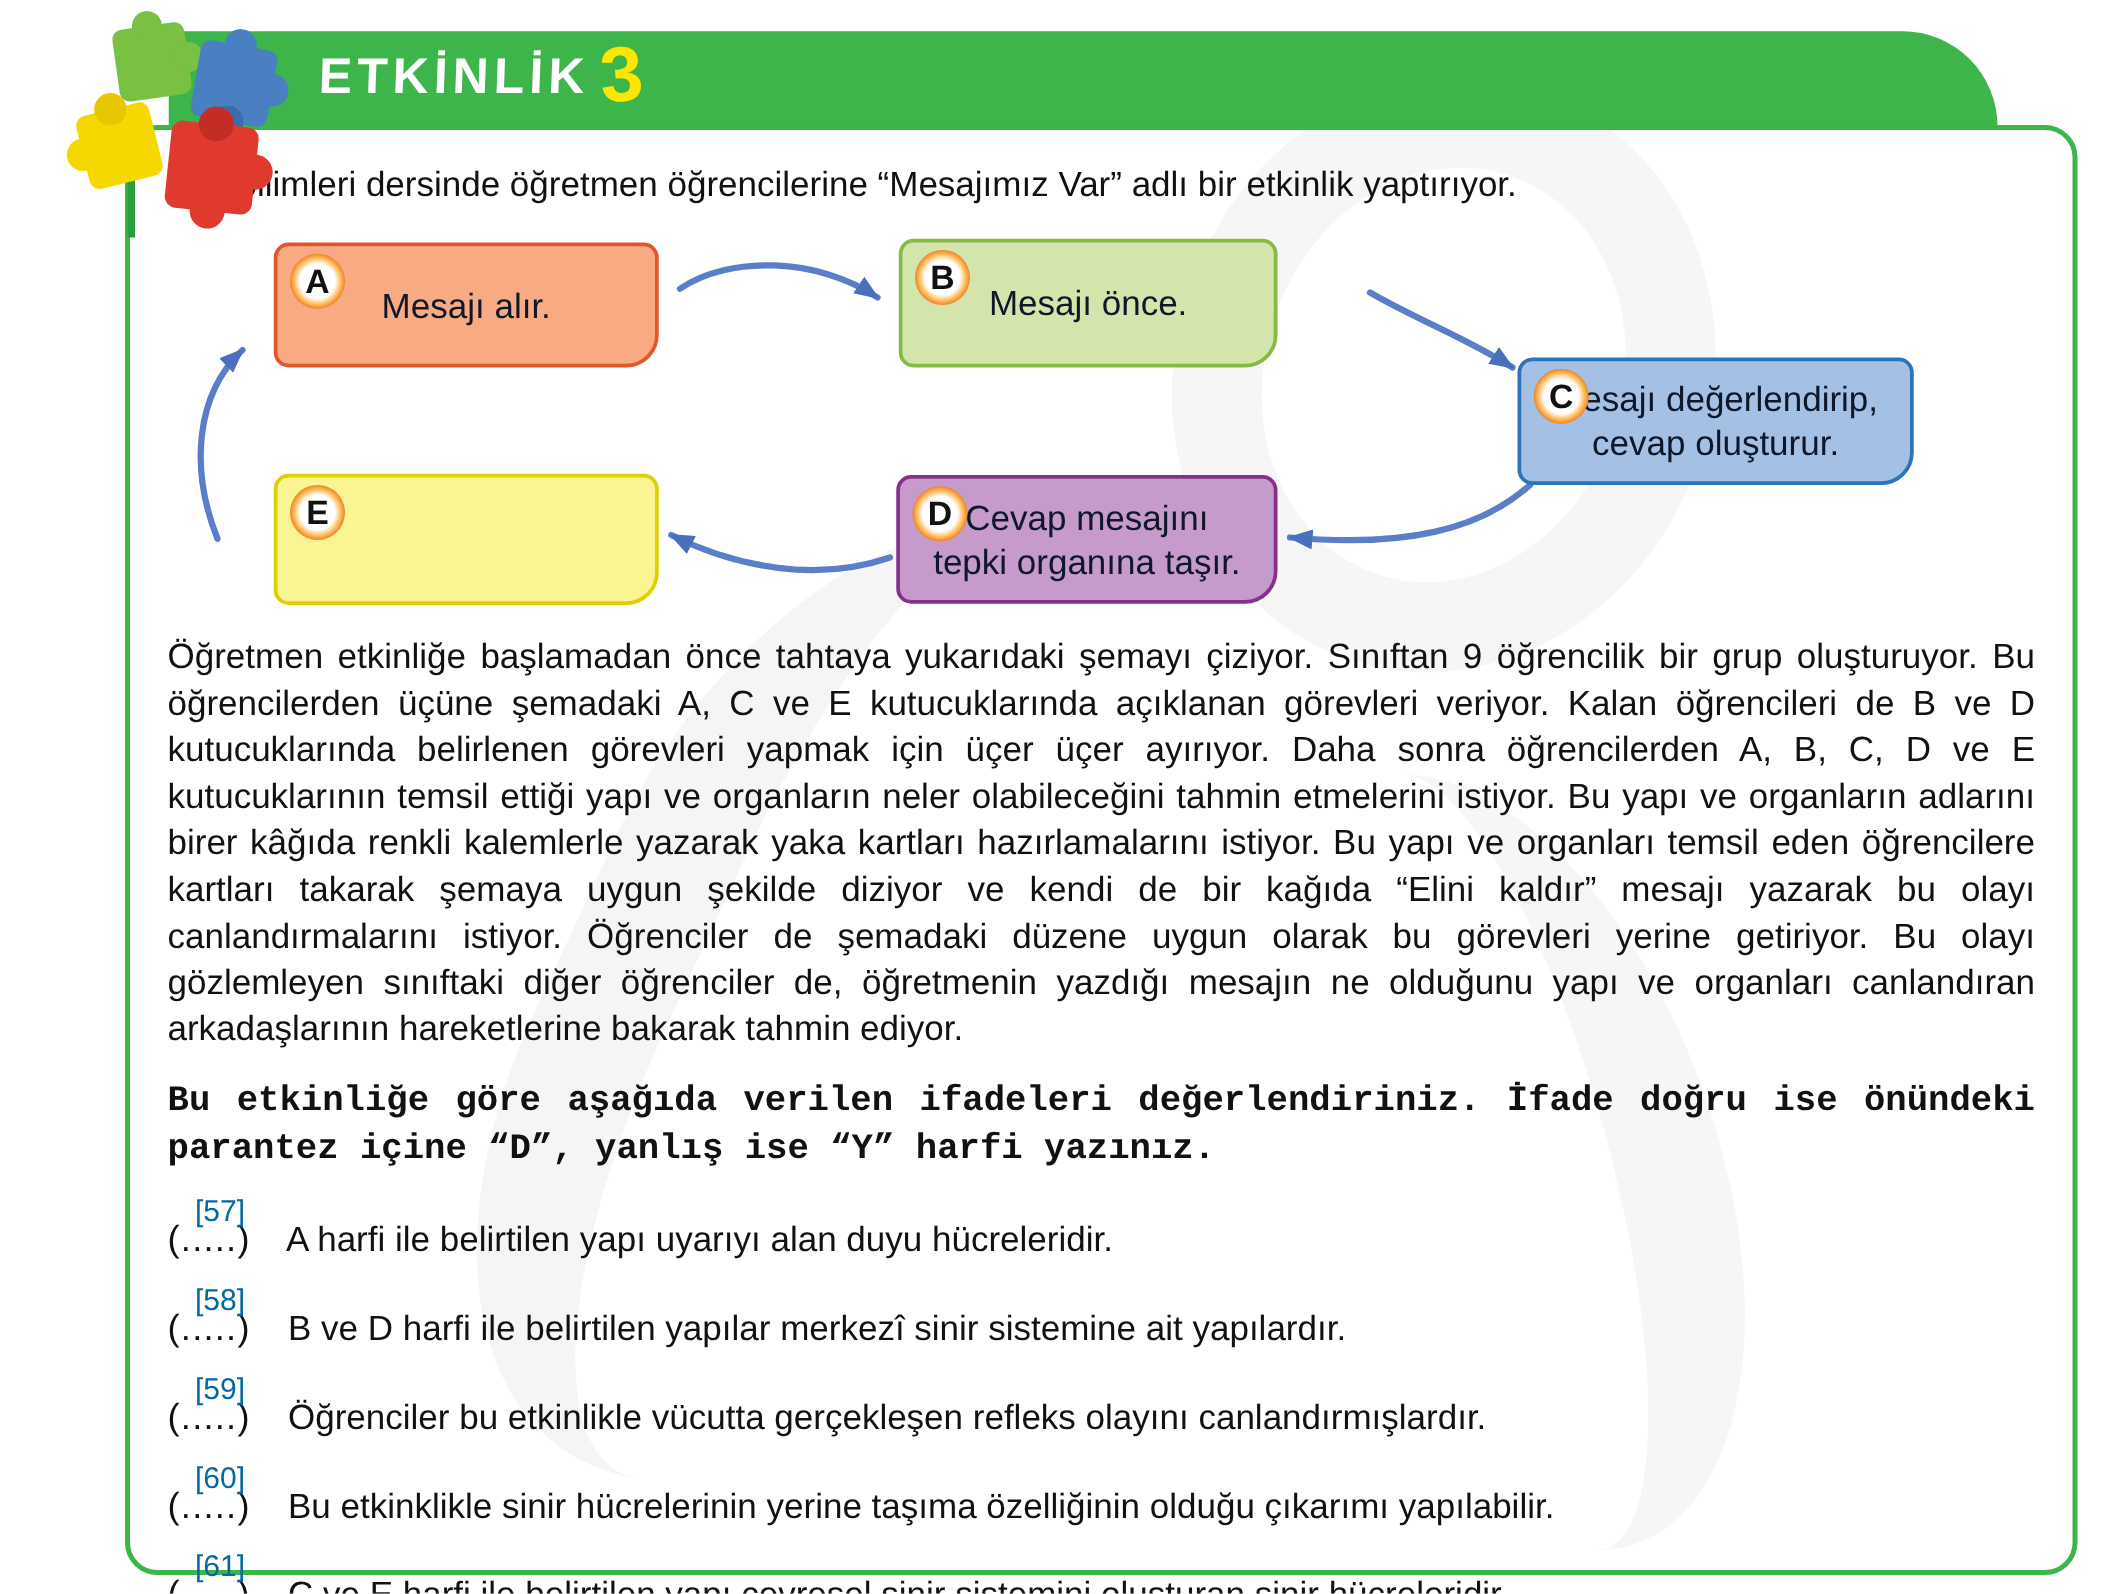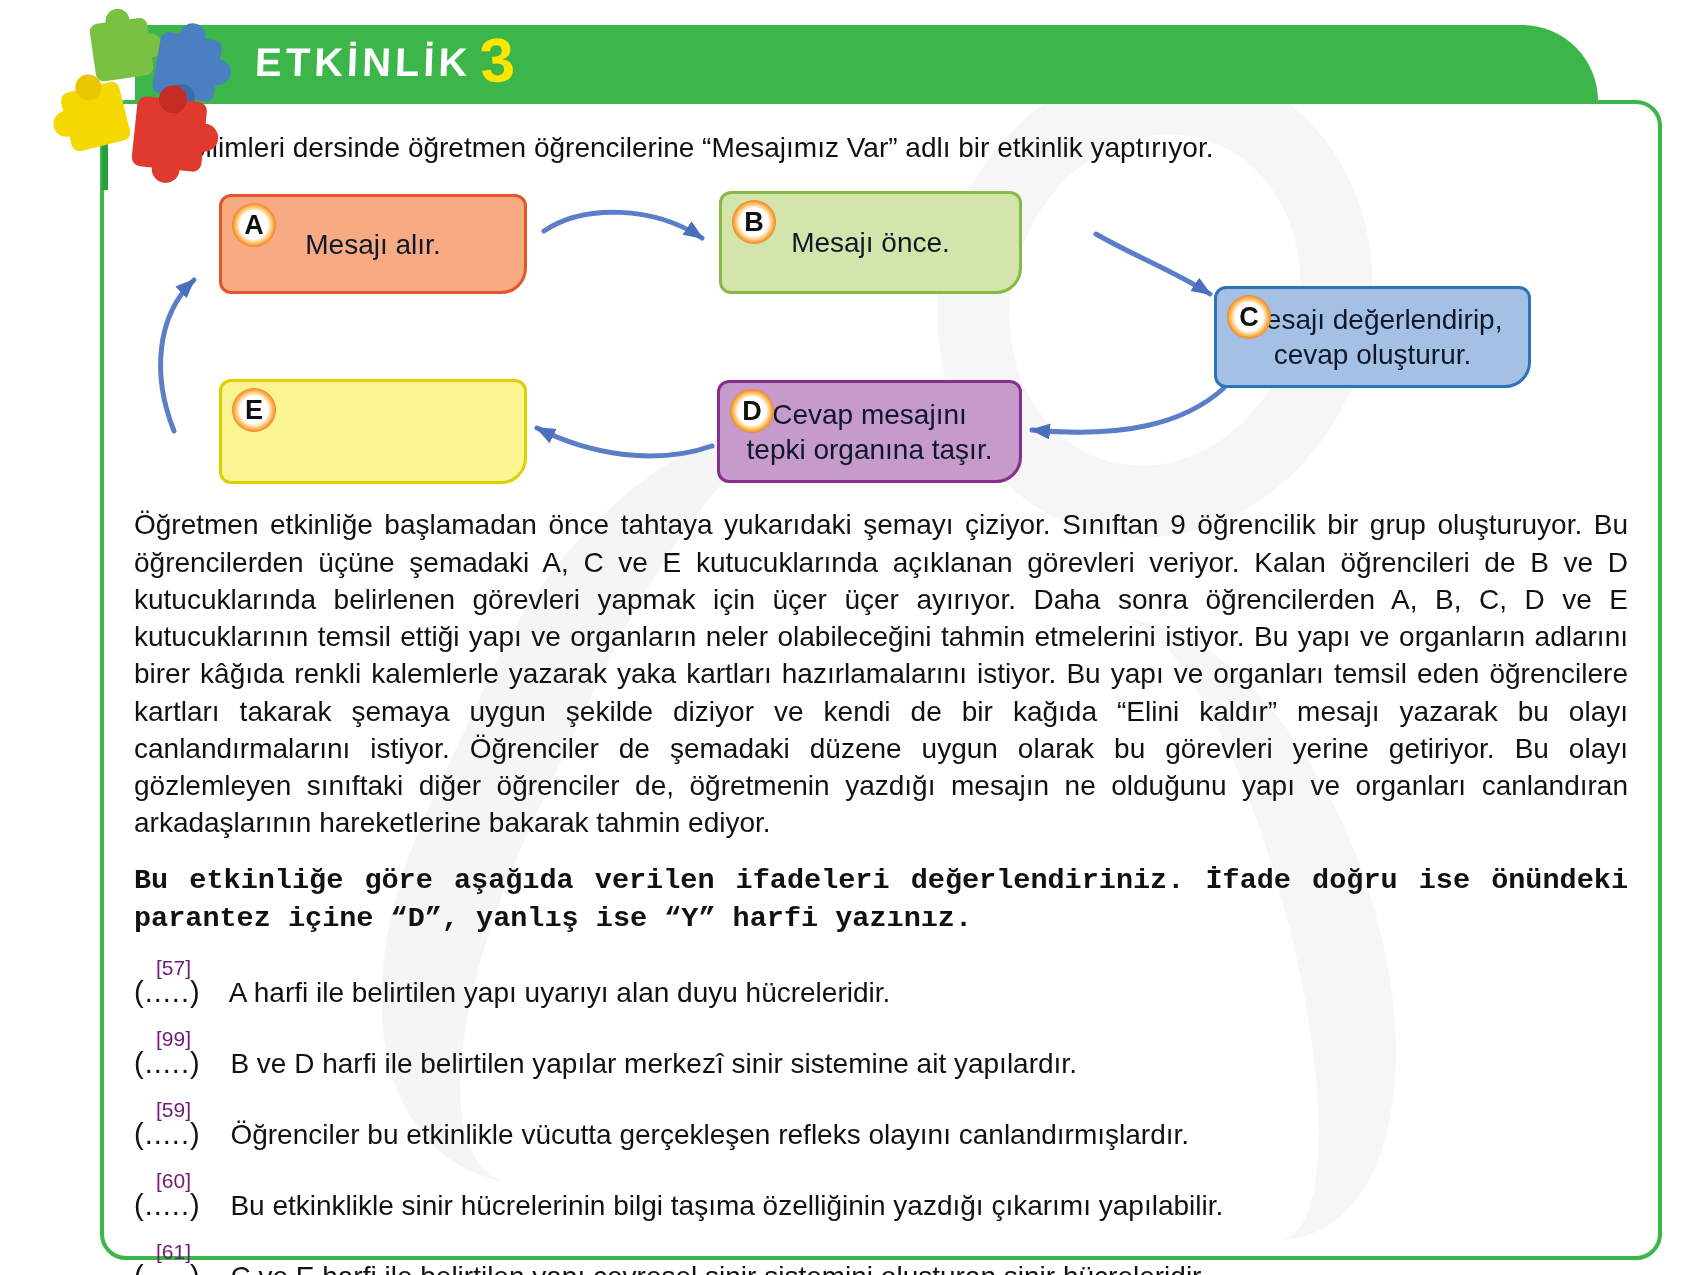--- a/index.html
+++ b/index.html
@@ -59,7 +59,7 @@
   
   .qlist { margin-top:4px; }
   .q-item { position:relative; margin-top:24px; padding-top:14px; font-size:28px; }
-  .q-ref { position:absolute; left:22px; top:-6px; color:#701a75; font-size:21px; font-weight:400; }
+  .q-ref { position:absolute; left:22px; top:-6px; color:#0369a1; font-size:24px; font-weight:400; }
   .q-blank { display:inline-block; letter-spacing:1px; margin-right:22px; font-size:29px; }
   .q-text { font-size:28px; }
 </style>

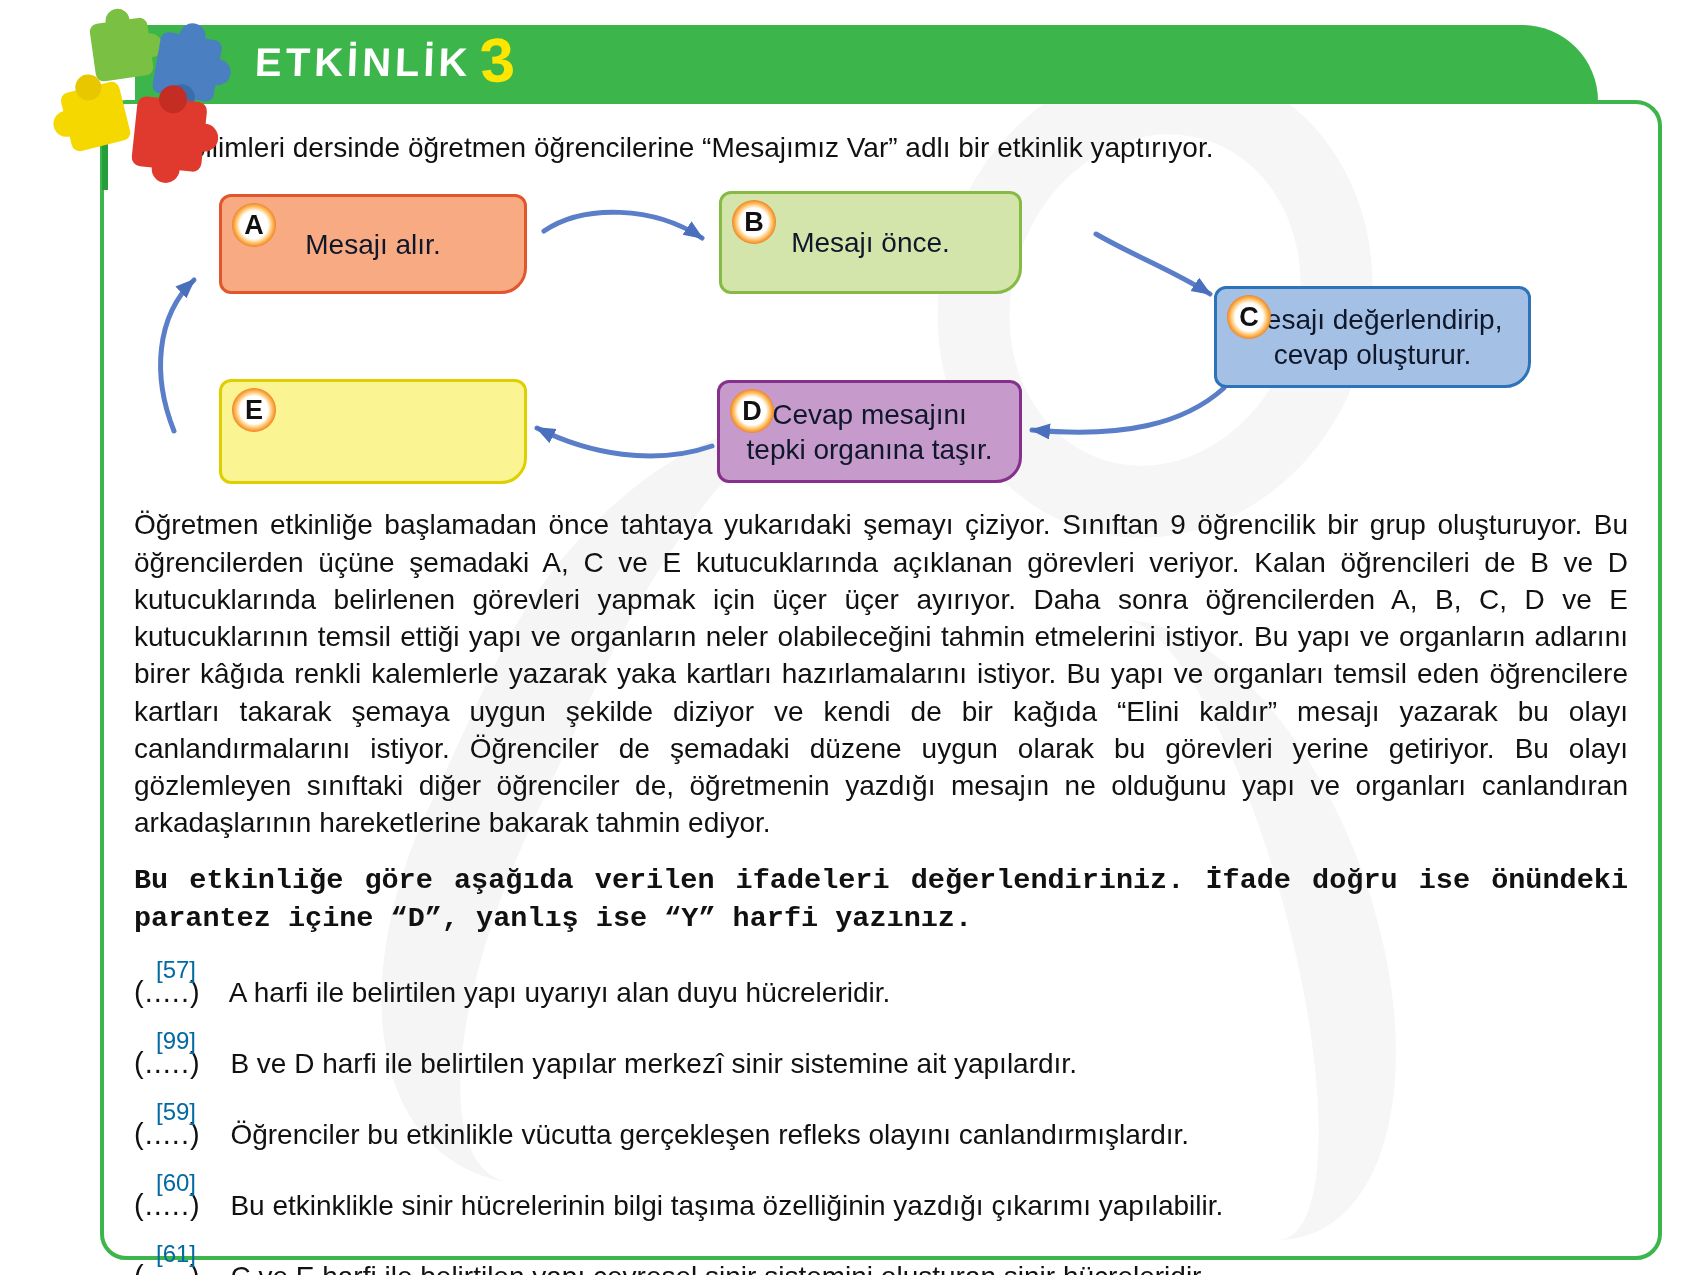--- a/index.html
+++ b/index.html
@@ -164,7 +164,7 @@
         </div>
 
         <div class="q-item">
-          <span class="q-ref">[99]</span>
+          <span class="q-ref">[58]</span>
           <span class="q-blank">(.....)</span>
           <span class="q-text">B ve D harfi ile belirtilen yapılar merkezî sinir sistemine ait yapılardır.</span>
         </div>

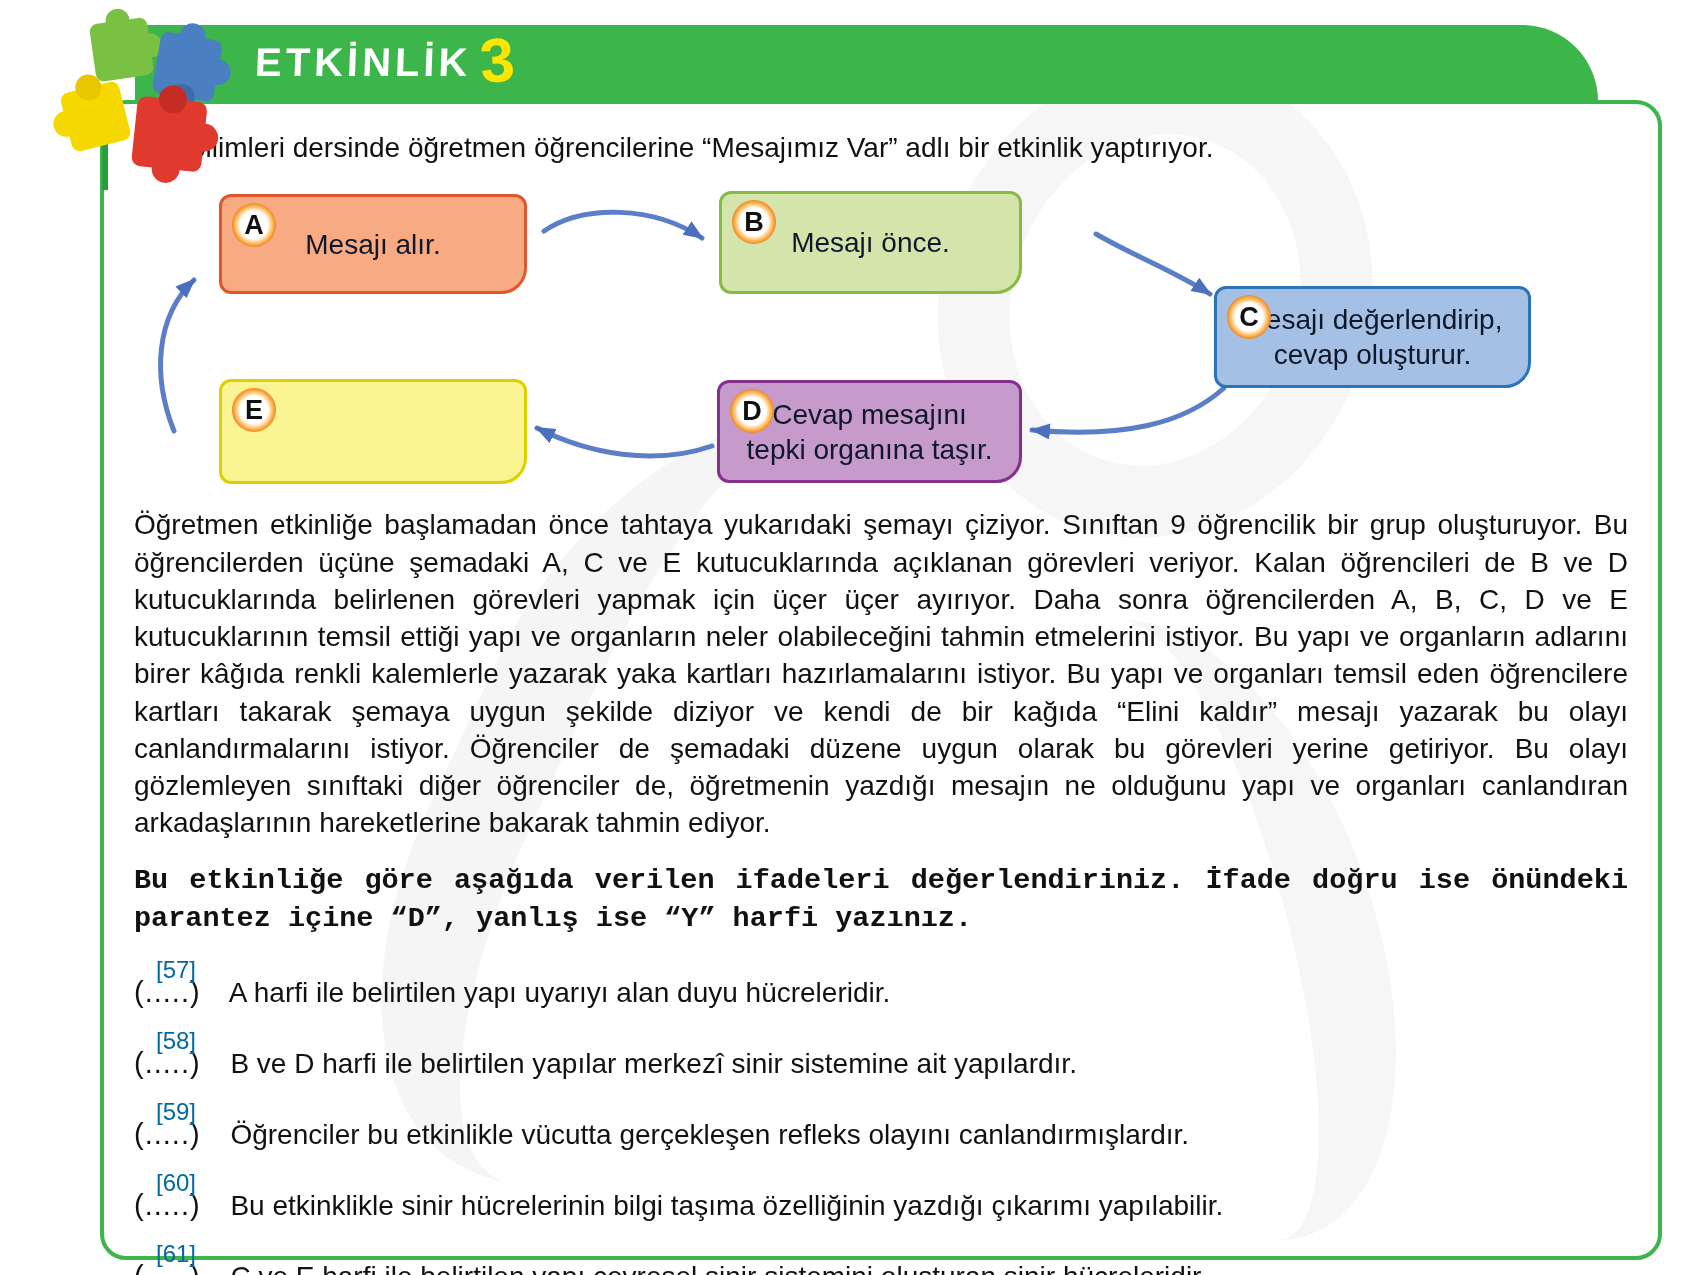--- a/index.html
+++ b/index.html
@@ -178,7 +178,7 @@
         <div class="q-item">
           <span class="q-ref">[60]</span>
           <span class="q-blank">(.....)</span>
-          <span class="q-text">Bu etkinklikle sinir hücrelerinin bilgi taşıma özelliğinin yazdığı çıkarımı yapılabilir.</span>
+          <span class="q-text">Bu etkinklikle sinir hücrelerinin yerine taşıma özelliğinin olduğu çıkarımı yapılabilir.</span>
         </div>
 
         <div class="q-item">

